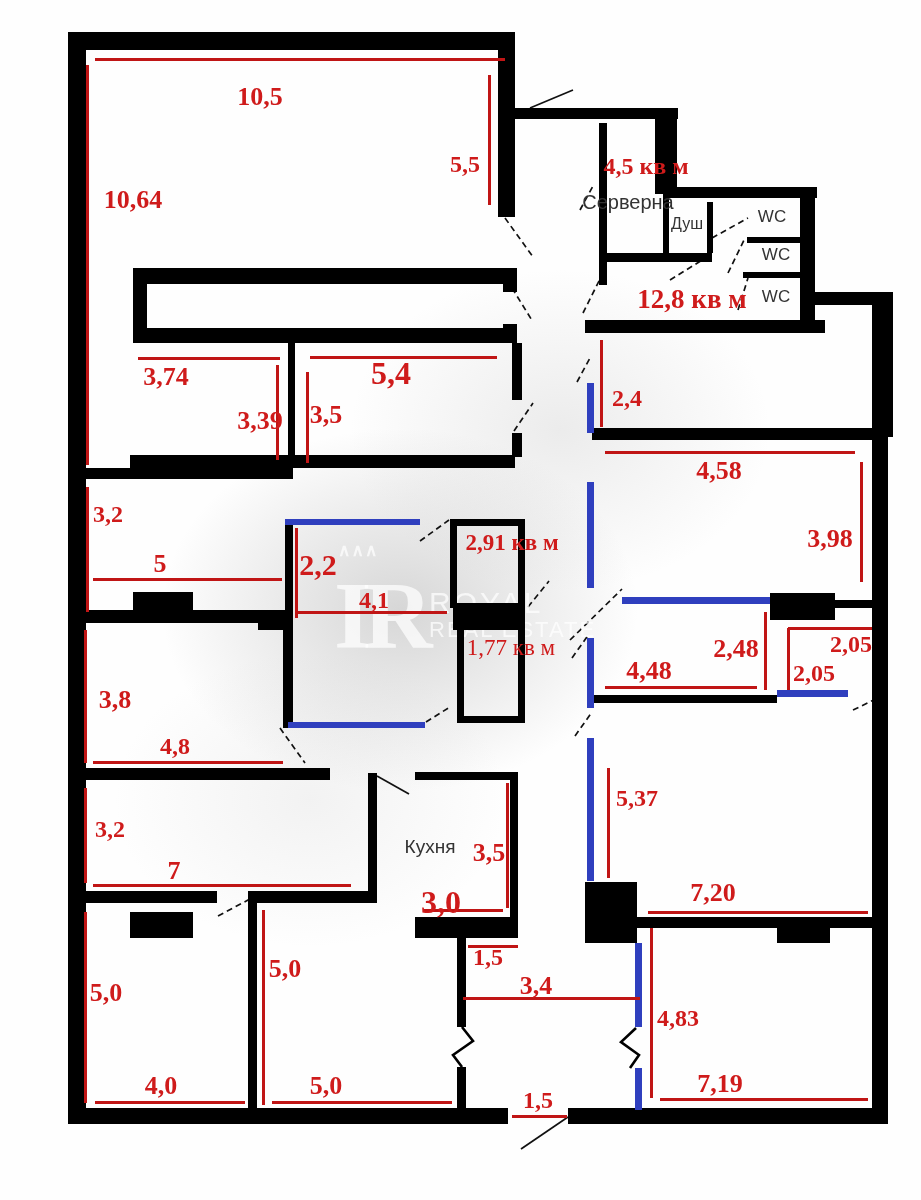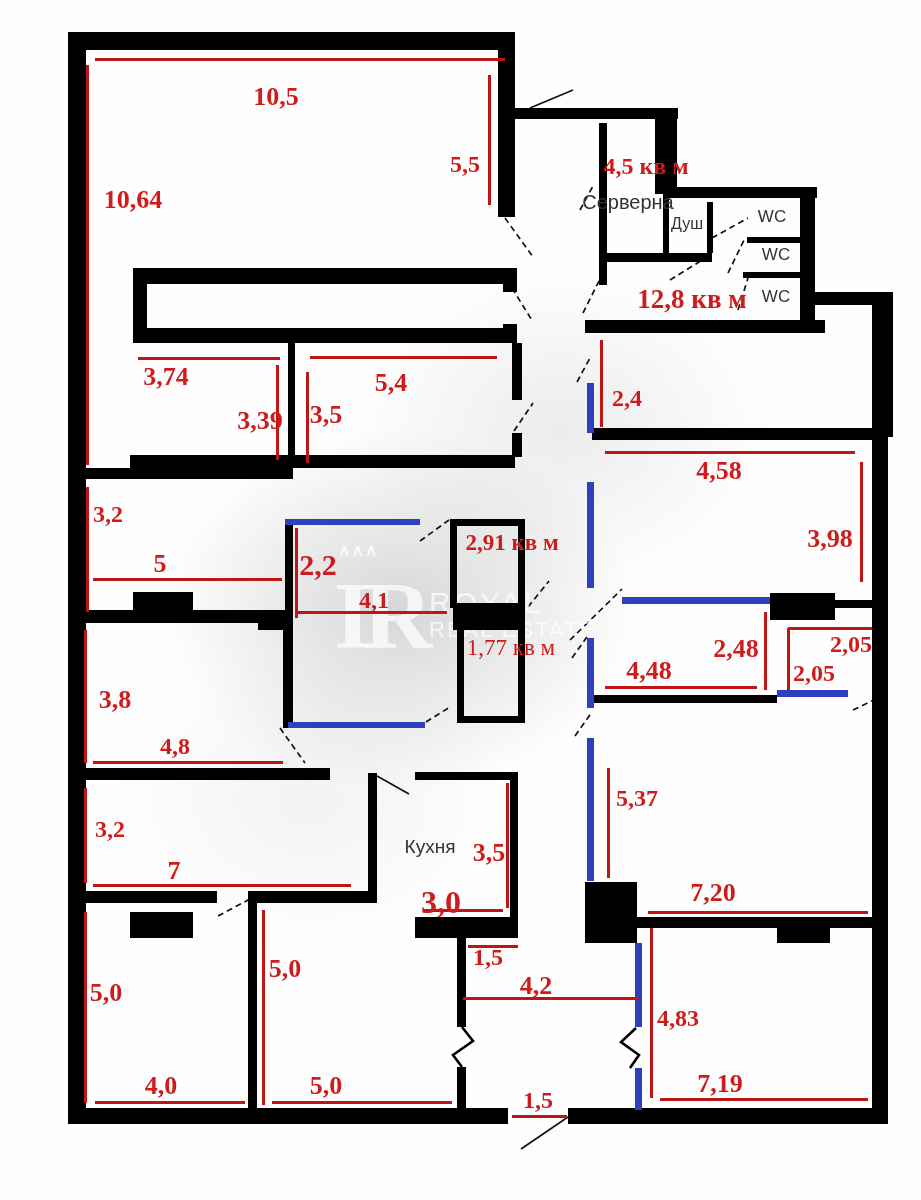--- a/index.html
+++ b/index.html
@@ -167,7 +167,7 @@
     <div class="redline" style="left: 650px; top: 928px; width: 3px; height: 170px;"></div>
     <div class="redline" style="left: 660px; top: 1098px; width: 208px; height: 3px;"></div>
     <div class="redline" style="left: 512px; top: 1115px; width: 55px; height: 3px;"></div>
-    <div class="dim" style="left: 276px; top: 97px; font-size: 26px;">10,5</div>
+    <div class="dim" style="left: 260px; top: 97px; font-size: 26px;">10,5</div>
     <div class="dim" style="left: 133px; top: 200px; font-size: 26px;">10,64</div>
     <div class="dim" style="left: 465px; top: 164px; font-size: 24px;">5,5</div>
     <div class="dim" style="left: 627px; top: 389px; font-size: 24px; margin-top: 9px;">2,4</div>

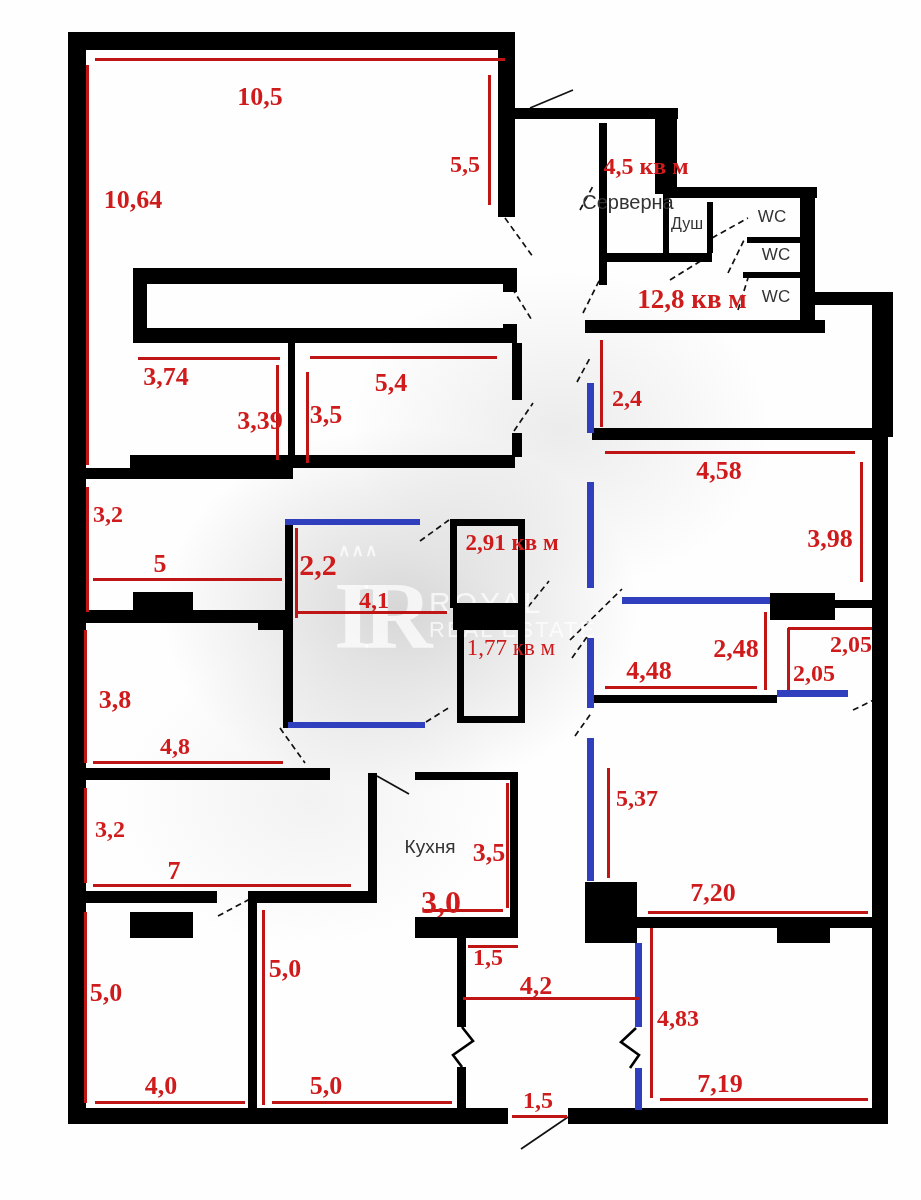--- a/index.html
+++ b/index.html
@@ -175,7 +175,7 @@
     <div class="dim" style="left: 830px; top: 539px; font-size: 26px;">3,98</div>
     <div class="dim" style="left: 166px; top: 377px; font-size: 26px;">3,74</div>
     <div class="dim" style="left: 250px; top: 421px; font-size: 26px; margin-left: 10px;">3,39</div>
-    <div class="dim" style="left: 391px; top: 373px; font-size: 26px; margin-top: 10px;">5,4</div>
+    <div class="dim" style="left: 391px; top: 373px; font-size: 32px;">5,4</div>
     <div class="dim" style="left: 326px; top: 415px; font-size: 26px;">3,5</div>
     <div class="dim" style="left: 108px; top: 514px; font-size: 24px;">3,2</div>
     <div class="dim" style="left: 160px; top: 564px; font-size: 26px;">5</div>

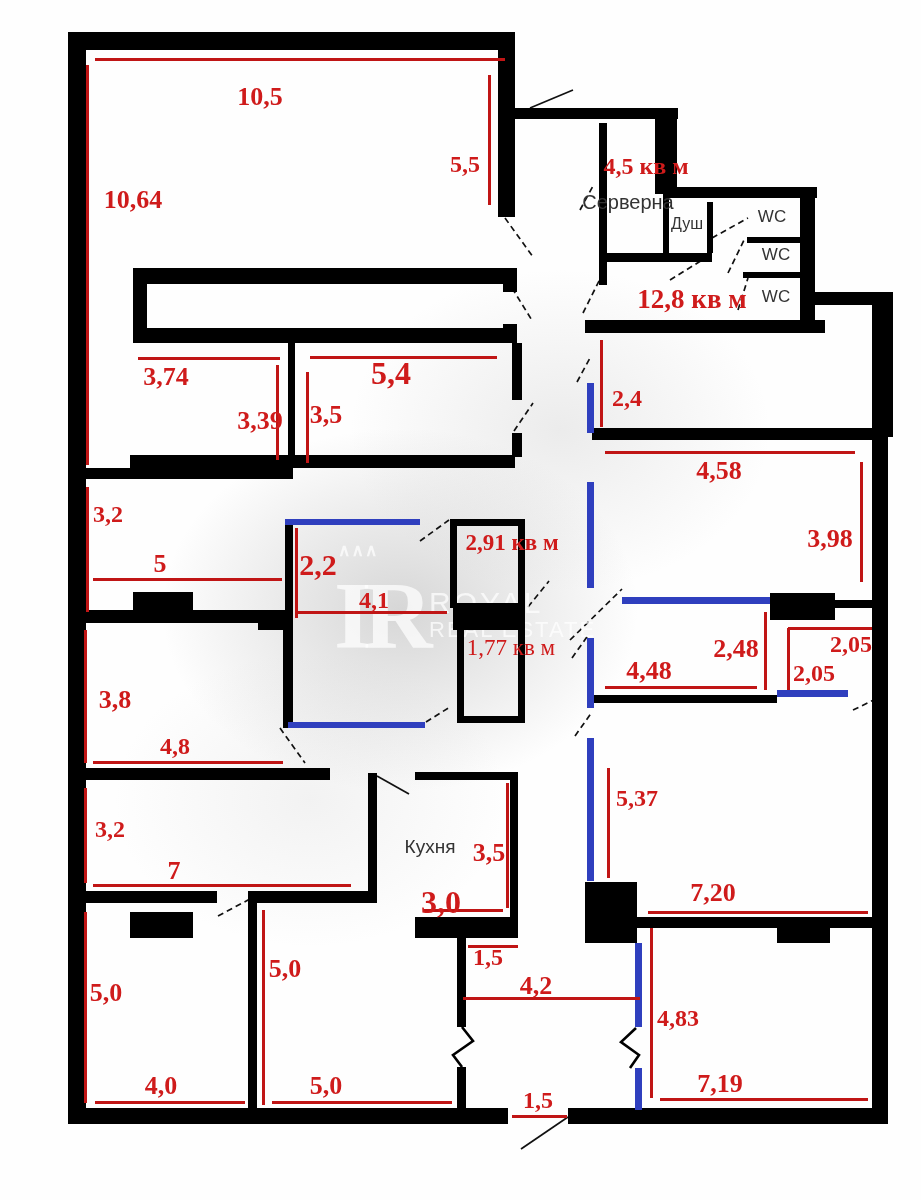--- a/index.html
+++ b/index.html
@@ -194,7 +194,7 @@
     <div class="dim" style="left: 489px; top: 853px; font-size: 26px;">3,5</div>
     <div class="dim" style="left: 441px; top: 902px; font-size: 32px;">3,0</div>
     <div class="dim" style="left: 488px; top: 957px; font-size: 24px;">1,5</div>
-    <div class="dim" style="left: 536px; top: 986px; font-size: 26px;">4,2</div>
+    <div class="dim" style="left: 536px; top: 986px; font-size: 26px;">3,4</div>
     <div class="dim" style="left: 106px; top: 993px; font-size: 26px;">5,0</div>
     <div class="dim" style="left: 161px; top: 1086px; font-size: 26px;">4,0</div>
     <div class="dim" style="left: 285px; top: 969px; font-size: 26px;">5,0</div>

